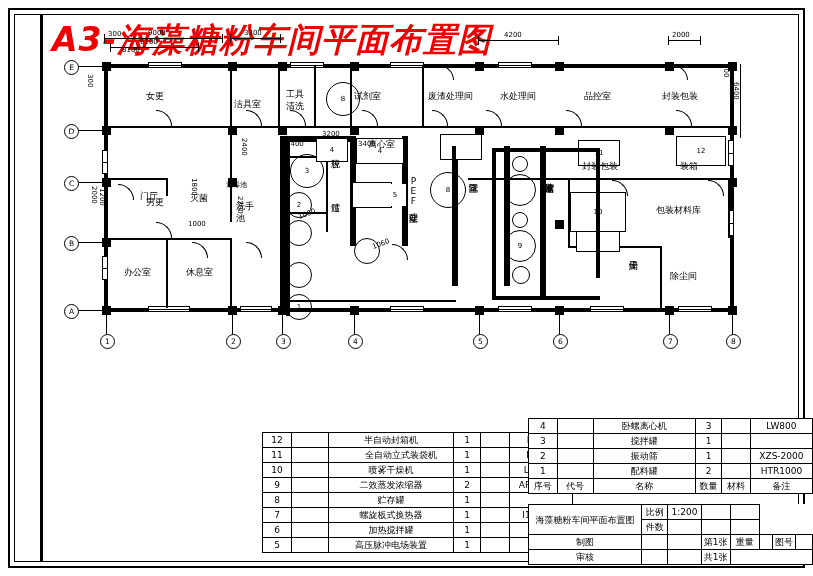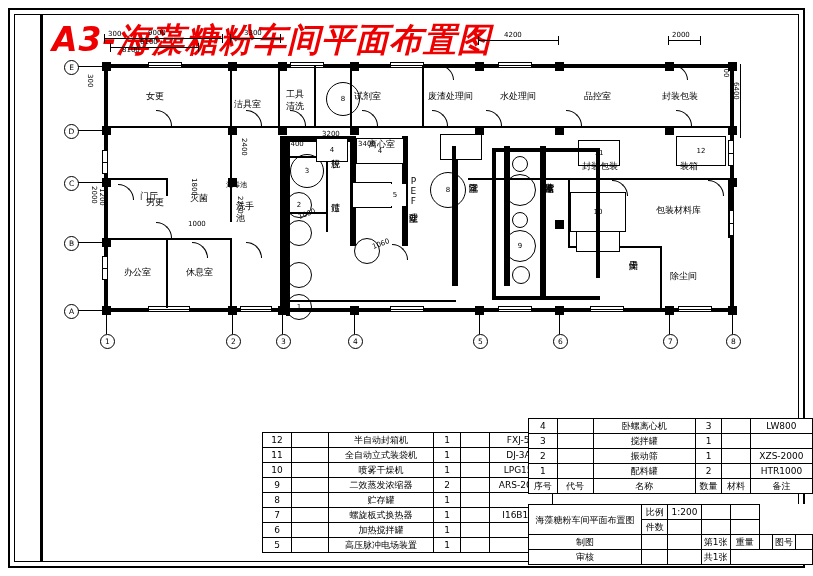--- a/index.html
+++ b/index.html
@@ -355,7 +355,7 @@
         <tr>
           <td style="width: 28px;">11</td>
           <td style="width: 36px;"></td>
-          <td class="nm" style="width: 104px;">全自动立式装袋机</td>
+          <td class="nm" style="width: 104px; padding-left: 20px;">全自动立式装袋机</td>
           <td style="width: 26px;">1</td>
           <td style="width: 28px;"></td>
           <td style="width: 62px;">DJ-3AL</td>

